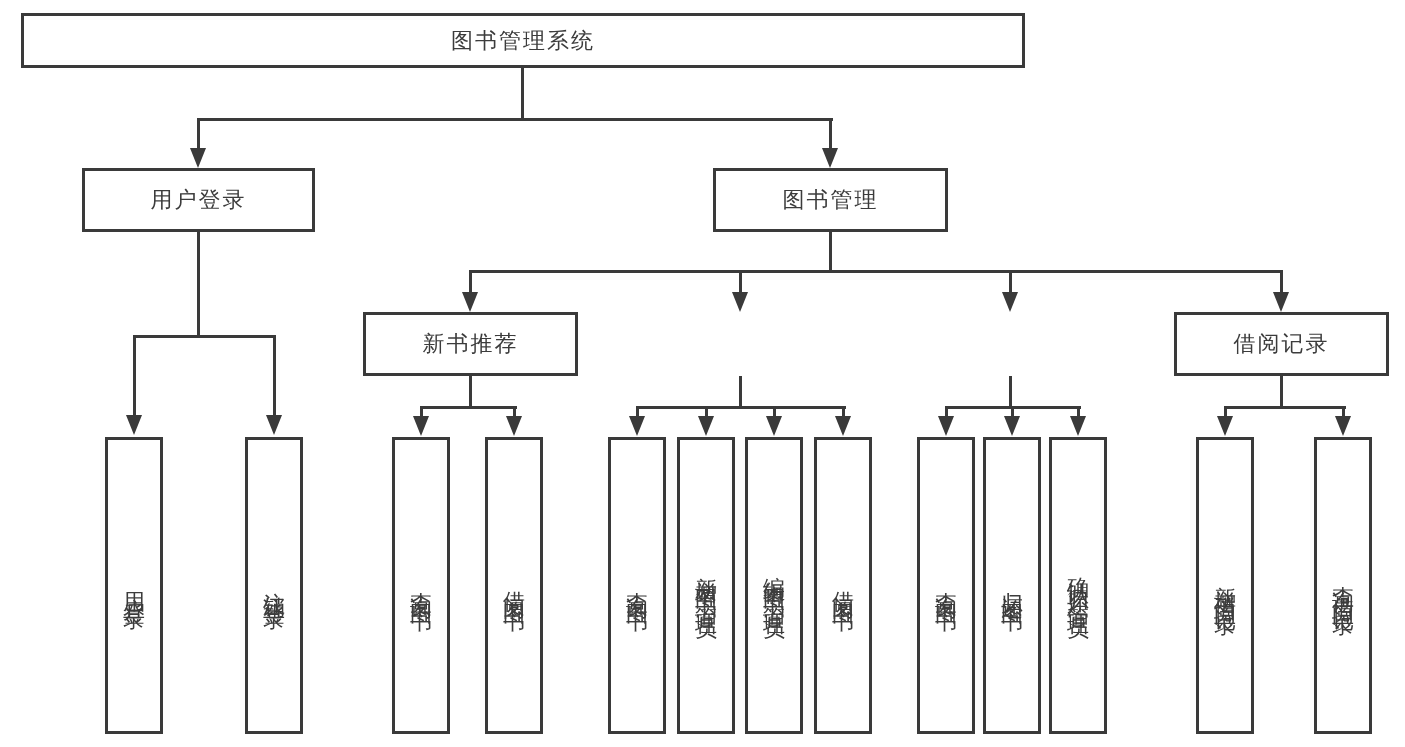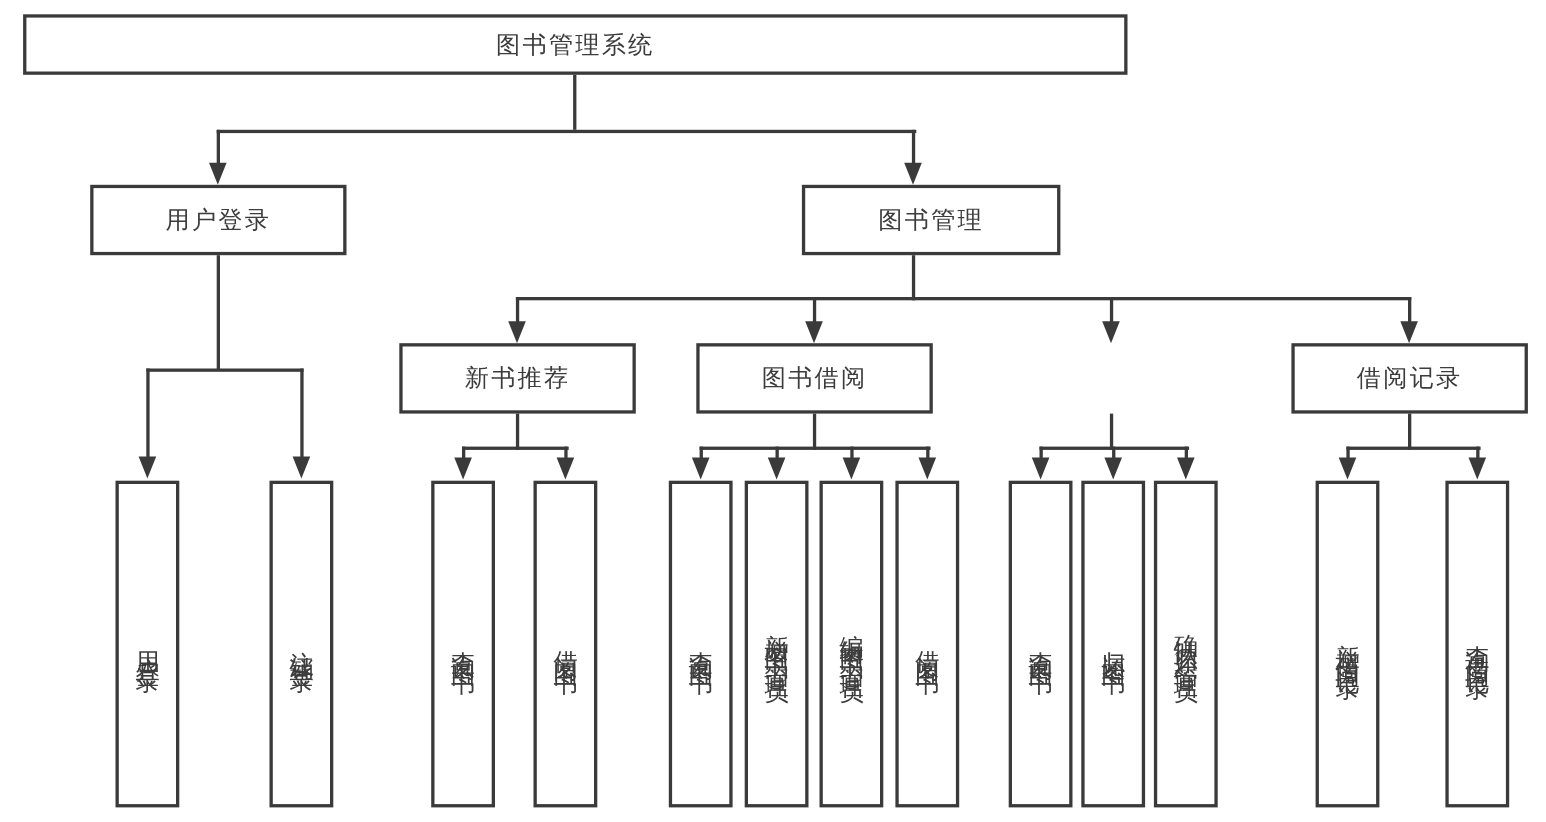--- a/index.html
+++ b/index.html
@@ -58,7 +58,7 @@
   <div class="node" style="left:82px;top:168px;width:233px;height:64px;">
     <span>用户登录</span>
   </div>
-  <div class="node" style="left:713px;top:168px;width:235px;height:64px;margin-left:16px;">
+  <div class="node" style="left:713px;top:168px;width:235px;height:64px;">
     <span>图书管理</span>
   </div>
 

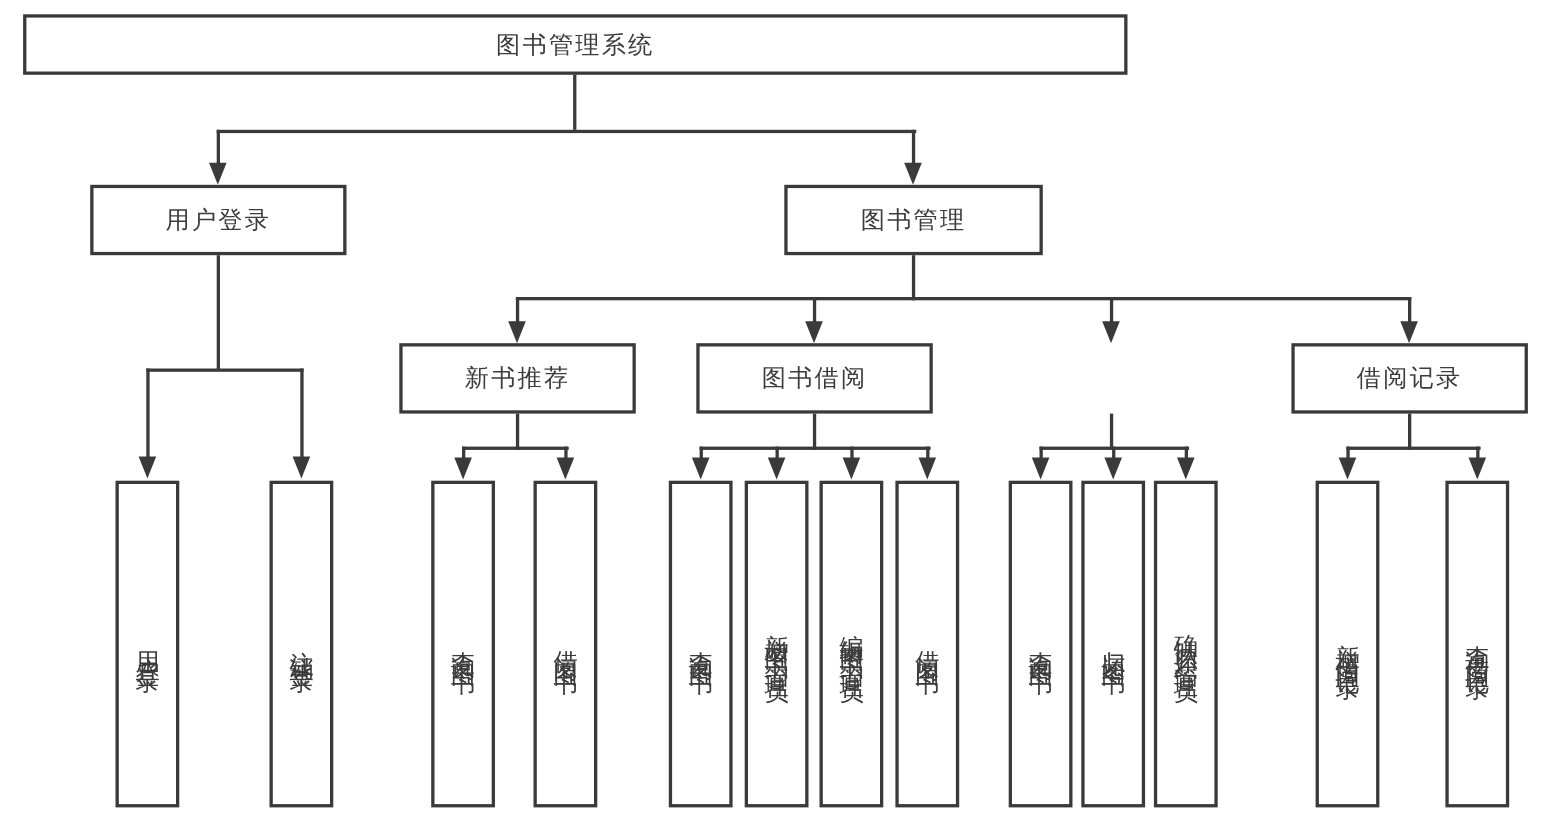--- a/index.html
+++ b/index.html
@@ -82,9 +82,6 @@
 
   <div class="node" style="left:363px;top:312px;width:215px;height:64px;">
     <span>新书推荐</span>
-  </div>
-  <div class="node" style="left:633px;top:312px;width:215px;height:64px;">
-    <span>图书借阅</span>
   </div>
   <div class="node" style="left:1174px;top:312px;width:215px;height:64px;">
     <span>借阅记录</span>

